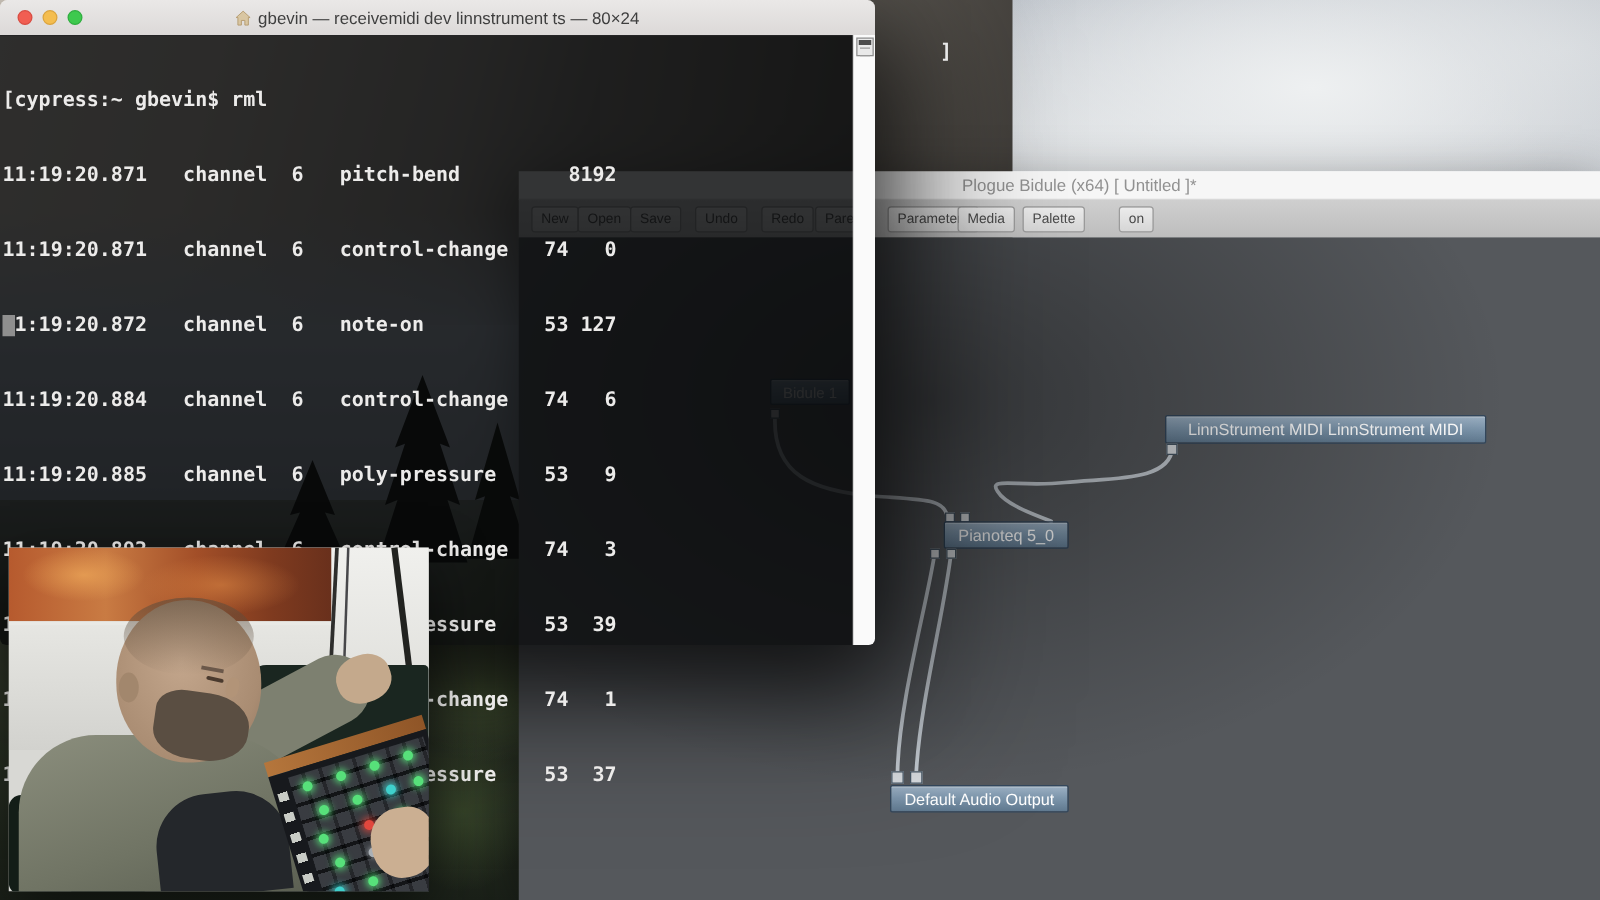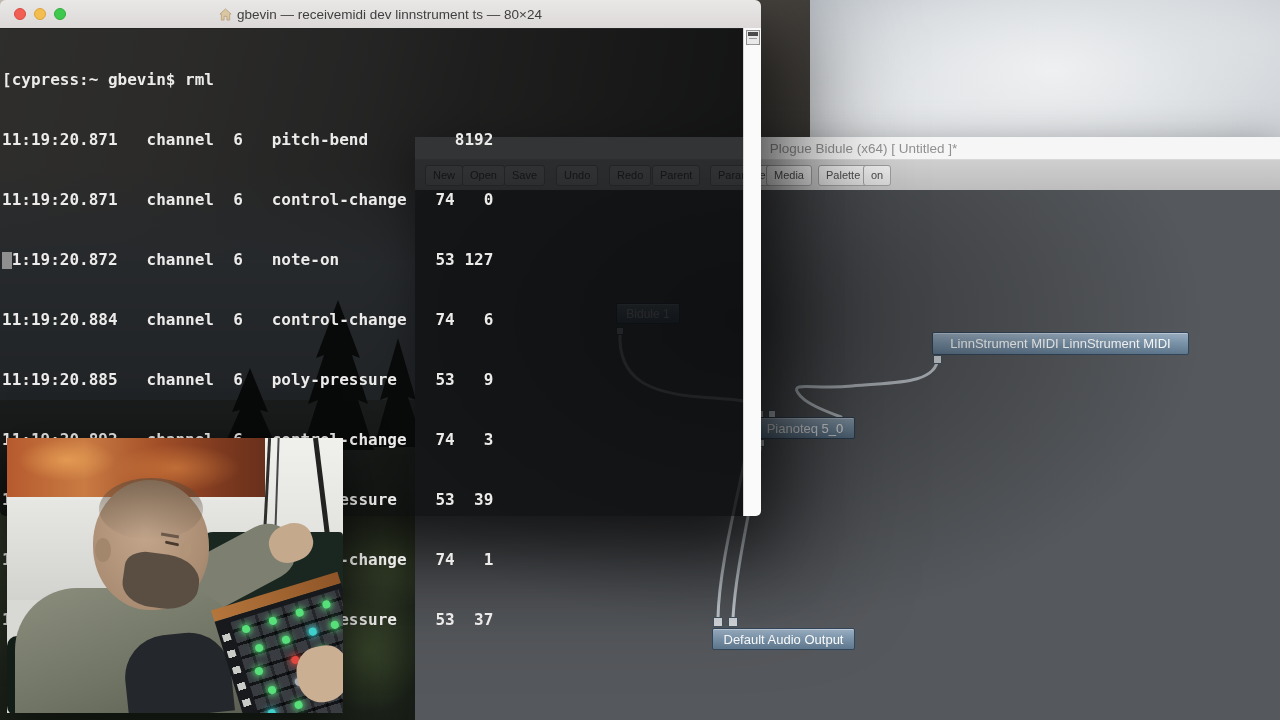--- a/index.html
+++ b/index.html
@@ -46,7 +46,7 @@
     white-space:nowrap;overflow:hidden;}
   .port{position:absolute;background:#d9dde1;border:1px solid #465664;box-sizing:border-box;}
   
-  .term{position:absolute;left:0;top:0;width:761px;height:516px;border-radius:6px 6px 5px 5px;
+  .term{position:absolute;left:0;top:0;width:700px;height:516px;border-radius:6px 6px 5px 5px;
     box-shadow:26px 34px 110px 14px rgba(0,0,0,.50),0 26px 70px rgba(0,0,0,.55);}
   .t-title{height:28px;background:linear-gradient(#eae8e7,#dcd9d8);border-bottom:1px solid #a9a6a4;
     border-radius:6px 6px 0 0;display:flex;align-items:center;position:relative;}

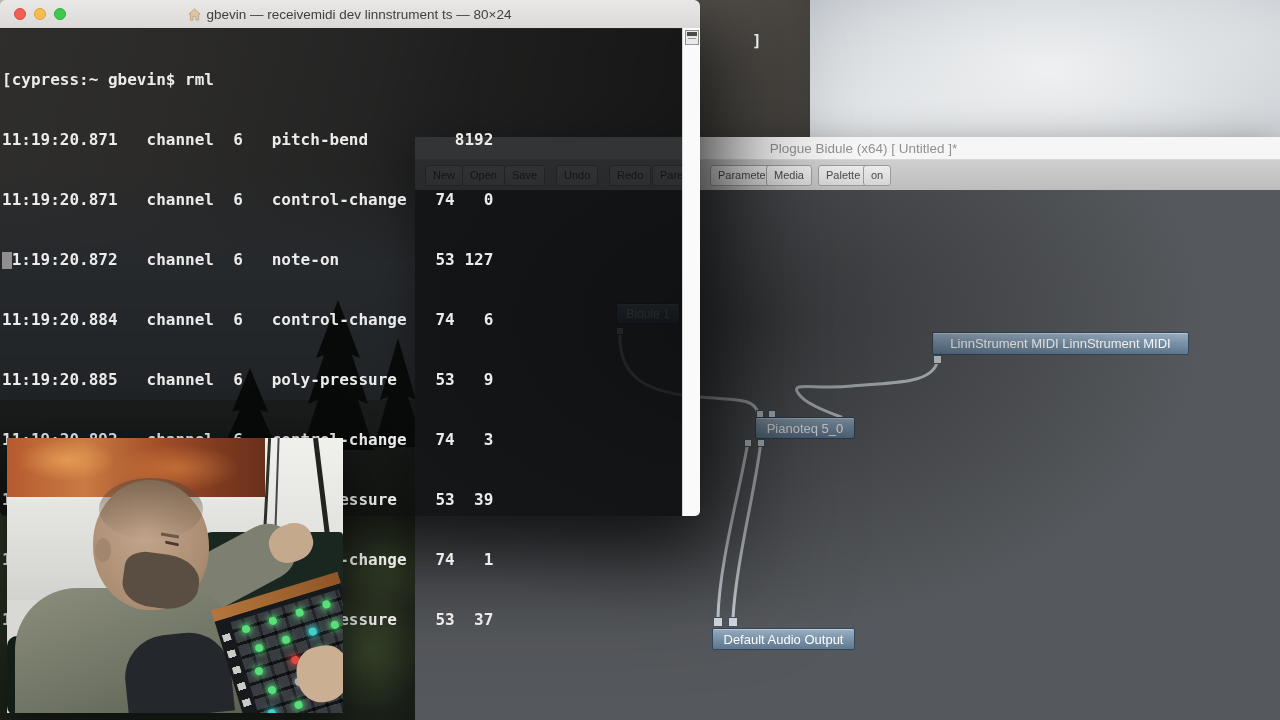--- a/index.html
+++ b/index.html
@@ -150,7 +150,7 @@
       <div class="bd-btn" style="left:295px">Parameters</div>
       <div class="bd-btn" style="left:351px">Media</div>
       <div class="bd-btn" style="left:403px">Palette</div>
-      <div class="bd-btn" style="left:448px">on</div>
+      <div class="bd-btn" style="left:480px">on</div>
     </div>
     <div class="bd-canvas">
       <svg class="cables" width="865" height="530" viewBox="0 0 865 530">

